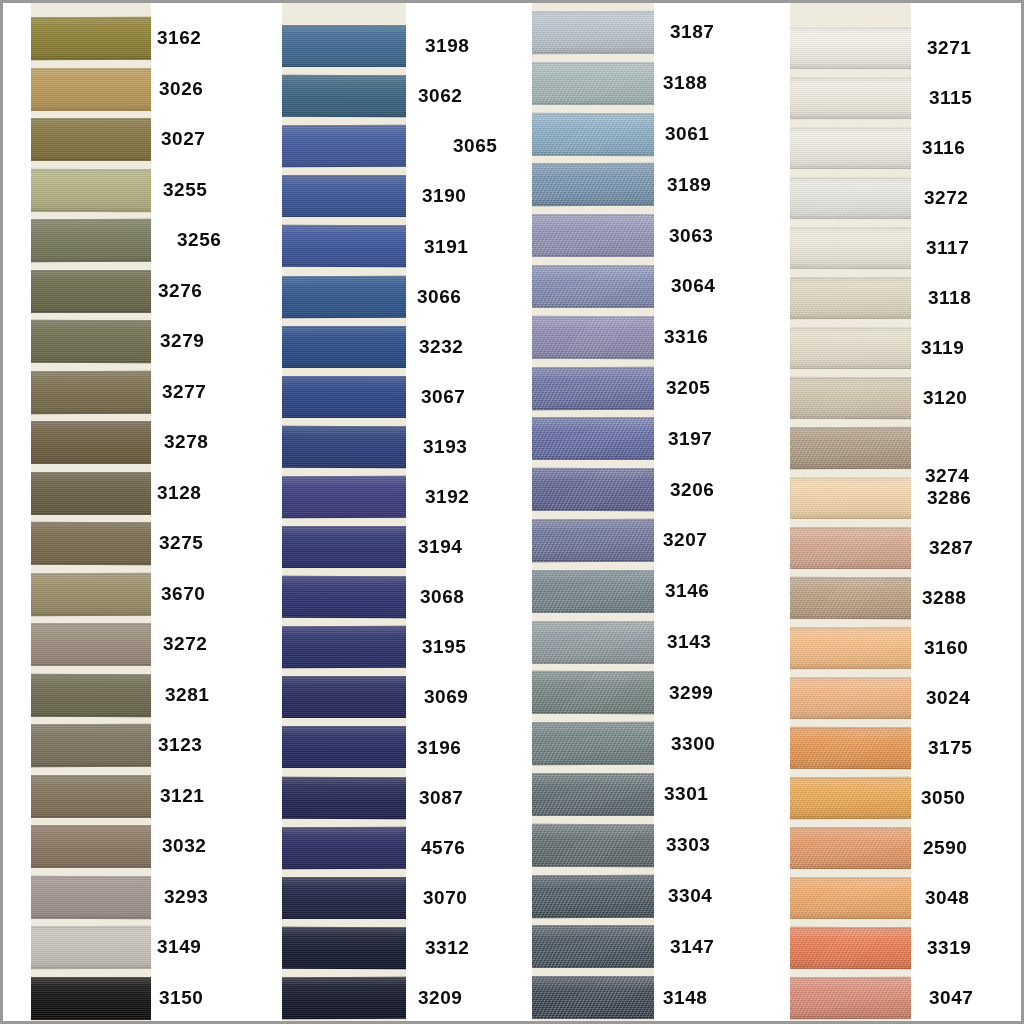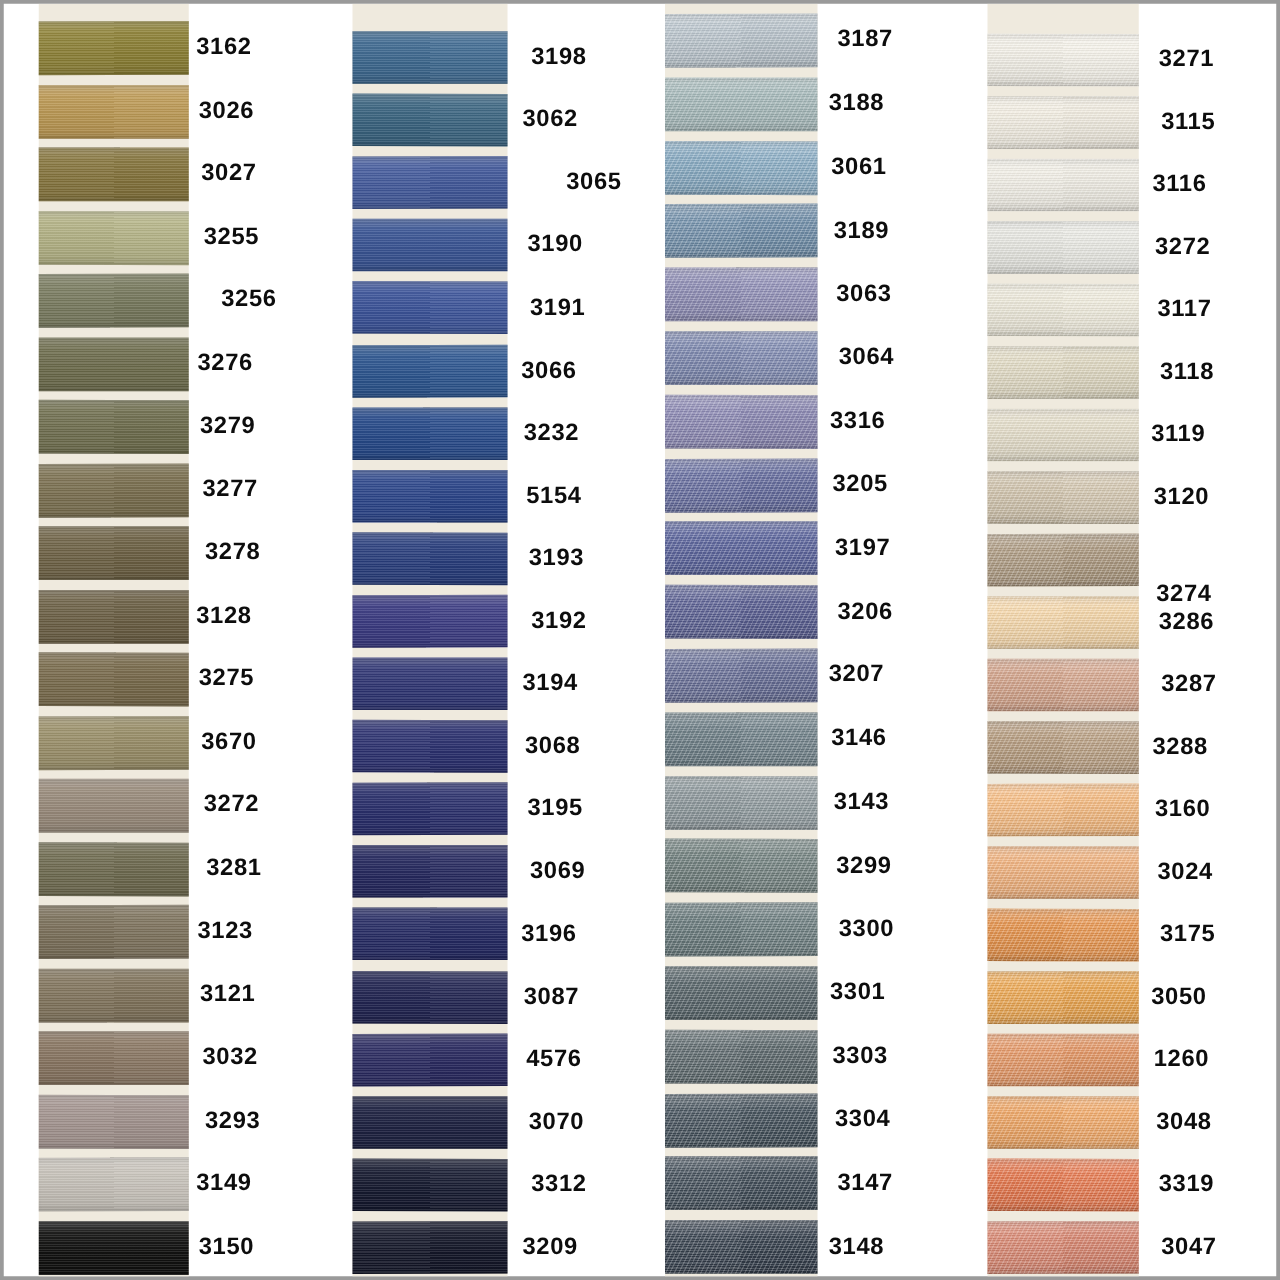--- a/index.html
+++ b/index.html
@@ -165,7 +165,7 @@
       <div class="label" style="top: 234px; left: 3px;">3191</div>
       <div class="label" style="top: 284px; left: -4px;">3066</div>
       <div class="label" style="top: 334px; left: -2px;">3232</div>
-      <div class="label" style="top: 384px; left: 0px;">5154</div>
+      <div class="label" style="top: 384px; left: 0px;">3067</div>
       <div class="label" style="top: 434px; left: 2px;">3193</div>
       <div class="label" style="top: 484px; left: 4px;">3192</div>
       <div class="label" style="top: 534px; left: -3px;">3194</div>

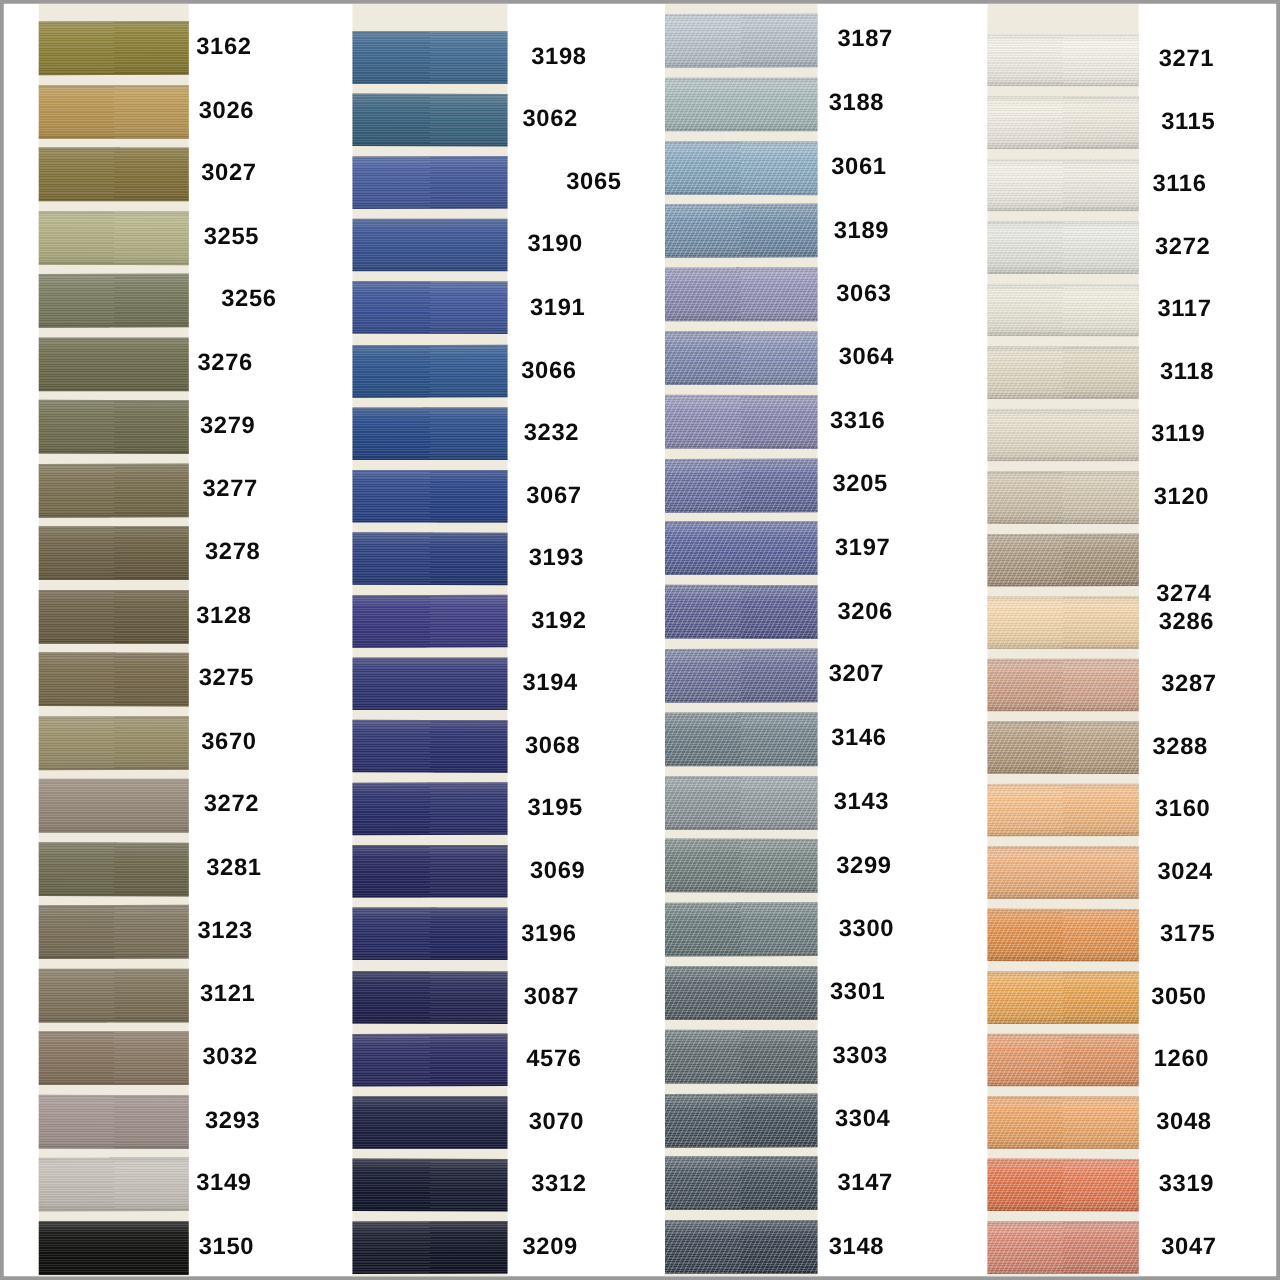--- a/index.html
+++ b/index.html
@@ -262,7 +262,7 @@
       <div class="label" style="top: 685px; left: 1px;">3024</div>
       <div class="label" style="top: 735px; left: 3px;">3175</div>
       <div class="label" style="top: 785px; left: -4px;">3050</div>
-      <div class="label" style="top: 835px; left: -2px;">1260</div>
+      <div class="label" style="top: 835px; left: -2px;">2590</div>
       <div class="label" style="top: 885px; left: 0px;">3048</div>
       <div class="label" style="top: 935px; left: 2px;">3319</div>
       <div class="label" style="top: 985px; left: 4px;">3047</div>

